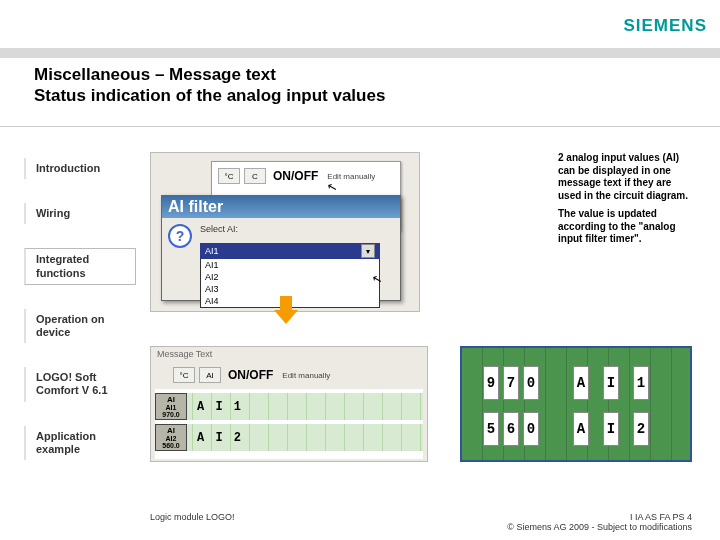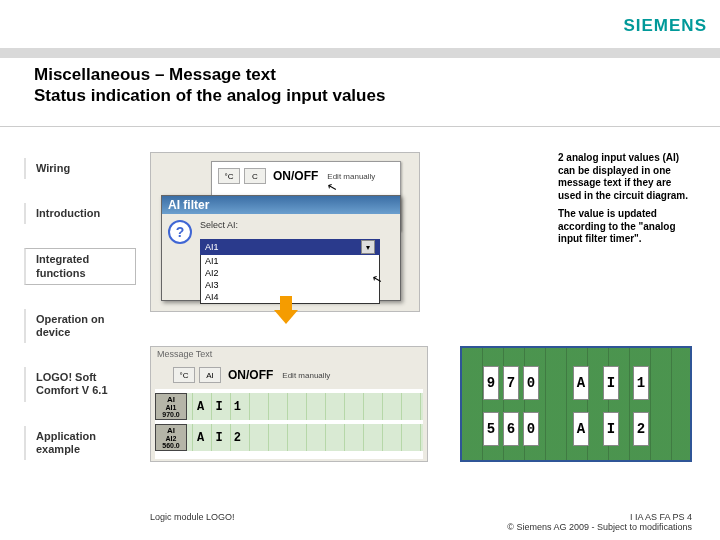--- a/index.html
+++ b/index.html
@@ -78,8 +78,8 @@
 <div class="divider"></div>
 
 <div class="nav">
+  <div class="nav-item">Introduction</div>
   <div class="nav-item">Wiring</div>
-  <div class="nav-item">Introduction</div>
   <div class="nav-item active">Integrated functions</div>
   <div class="nav-item">Operation on device</div>
   <div class="nav-item">LOGO! Soft Comfort V 6.1</div>

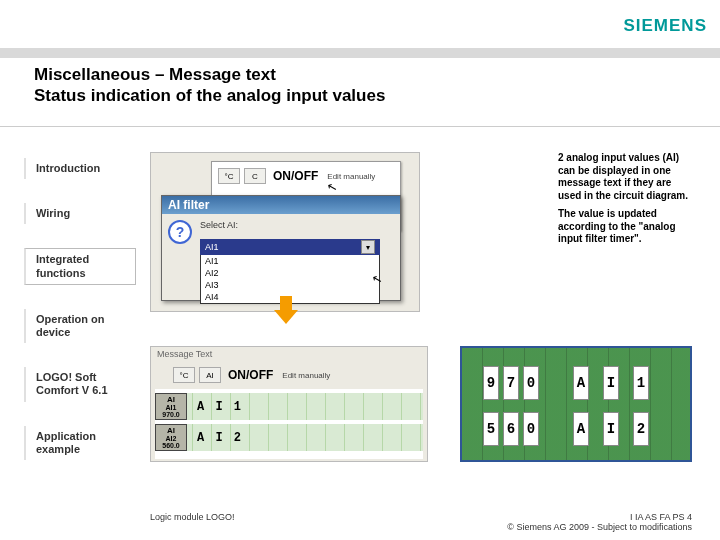--- a/index.html
+++ b/index.html
@@ -25,7 +25,7 @@
   .editman { font-size: 8px; color: #444; margin-left: 2px; }
   .cursor1 { position: absolute; top: 18px; left: 115px; font-size: 12px; color: #000; transform: rotate(-15deg); }
   .dialog { position: absolute; top: 42px; left: 10px; width: 240px; height: 106px; background: #eceae2; border: 1px solid #666; box-shadow: 2px 2px 4px rgba(0,0,0,.4); }
-  .dlg-title { background: linear-gradient(#3b6ea5,#6b9fce); color: #fff; font-size: 12px; font-weight: bold; padding: 2px 6px; }
+  .dlg-title { background: linear-gradient(#3b6ea5,#6b9fce); color: #fff; font-size: 16px; font-weight: bold; padding: 2px 6px; }
   .dlg-body { padding: 6px 6px 6px 38px; position: relative; }
   .qicon { position: absolute; left: 6px; top: 6px; width: 24px; height: 24px; border-radius: 50%; background: #fff; border: 2px solid #3f66d4; display: flex; align-items: center; justify-content: center; color: #3f66d4; font-weight: bold; font-size: 14px; }
   .dlg-lbl { font-size: 9px; color: #333; margin-bottom: 9px; }

